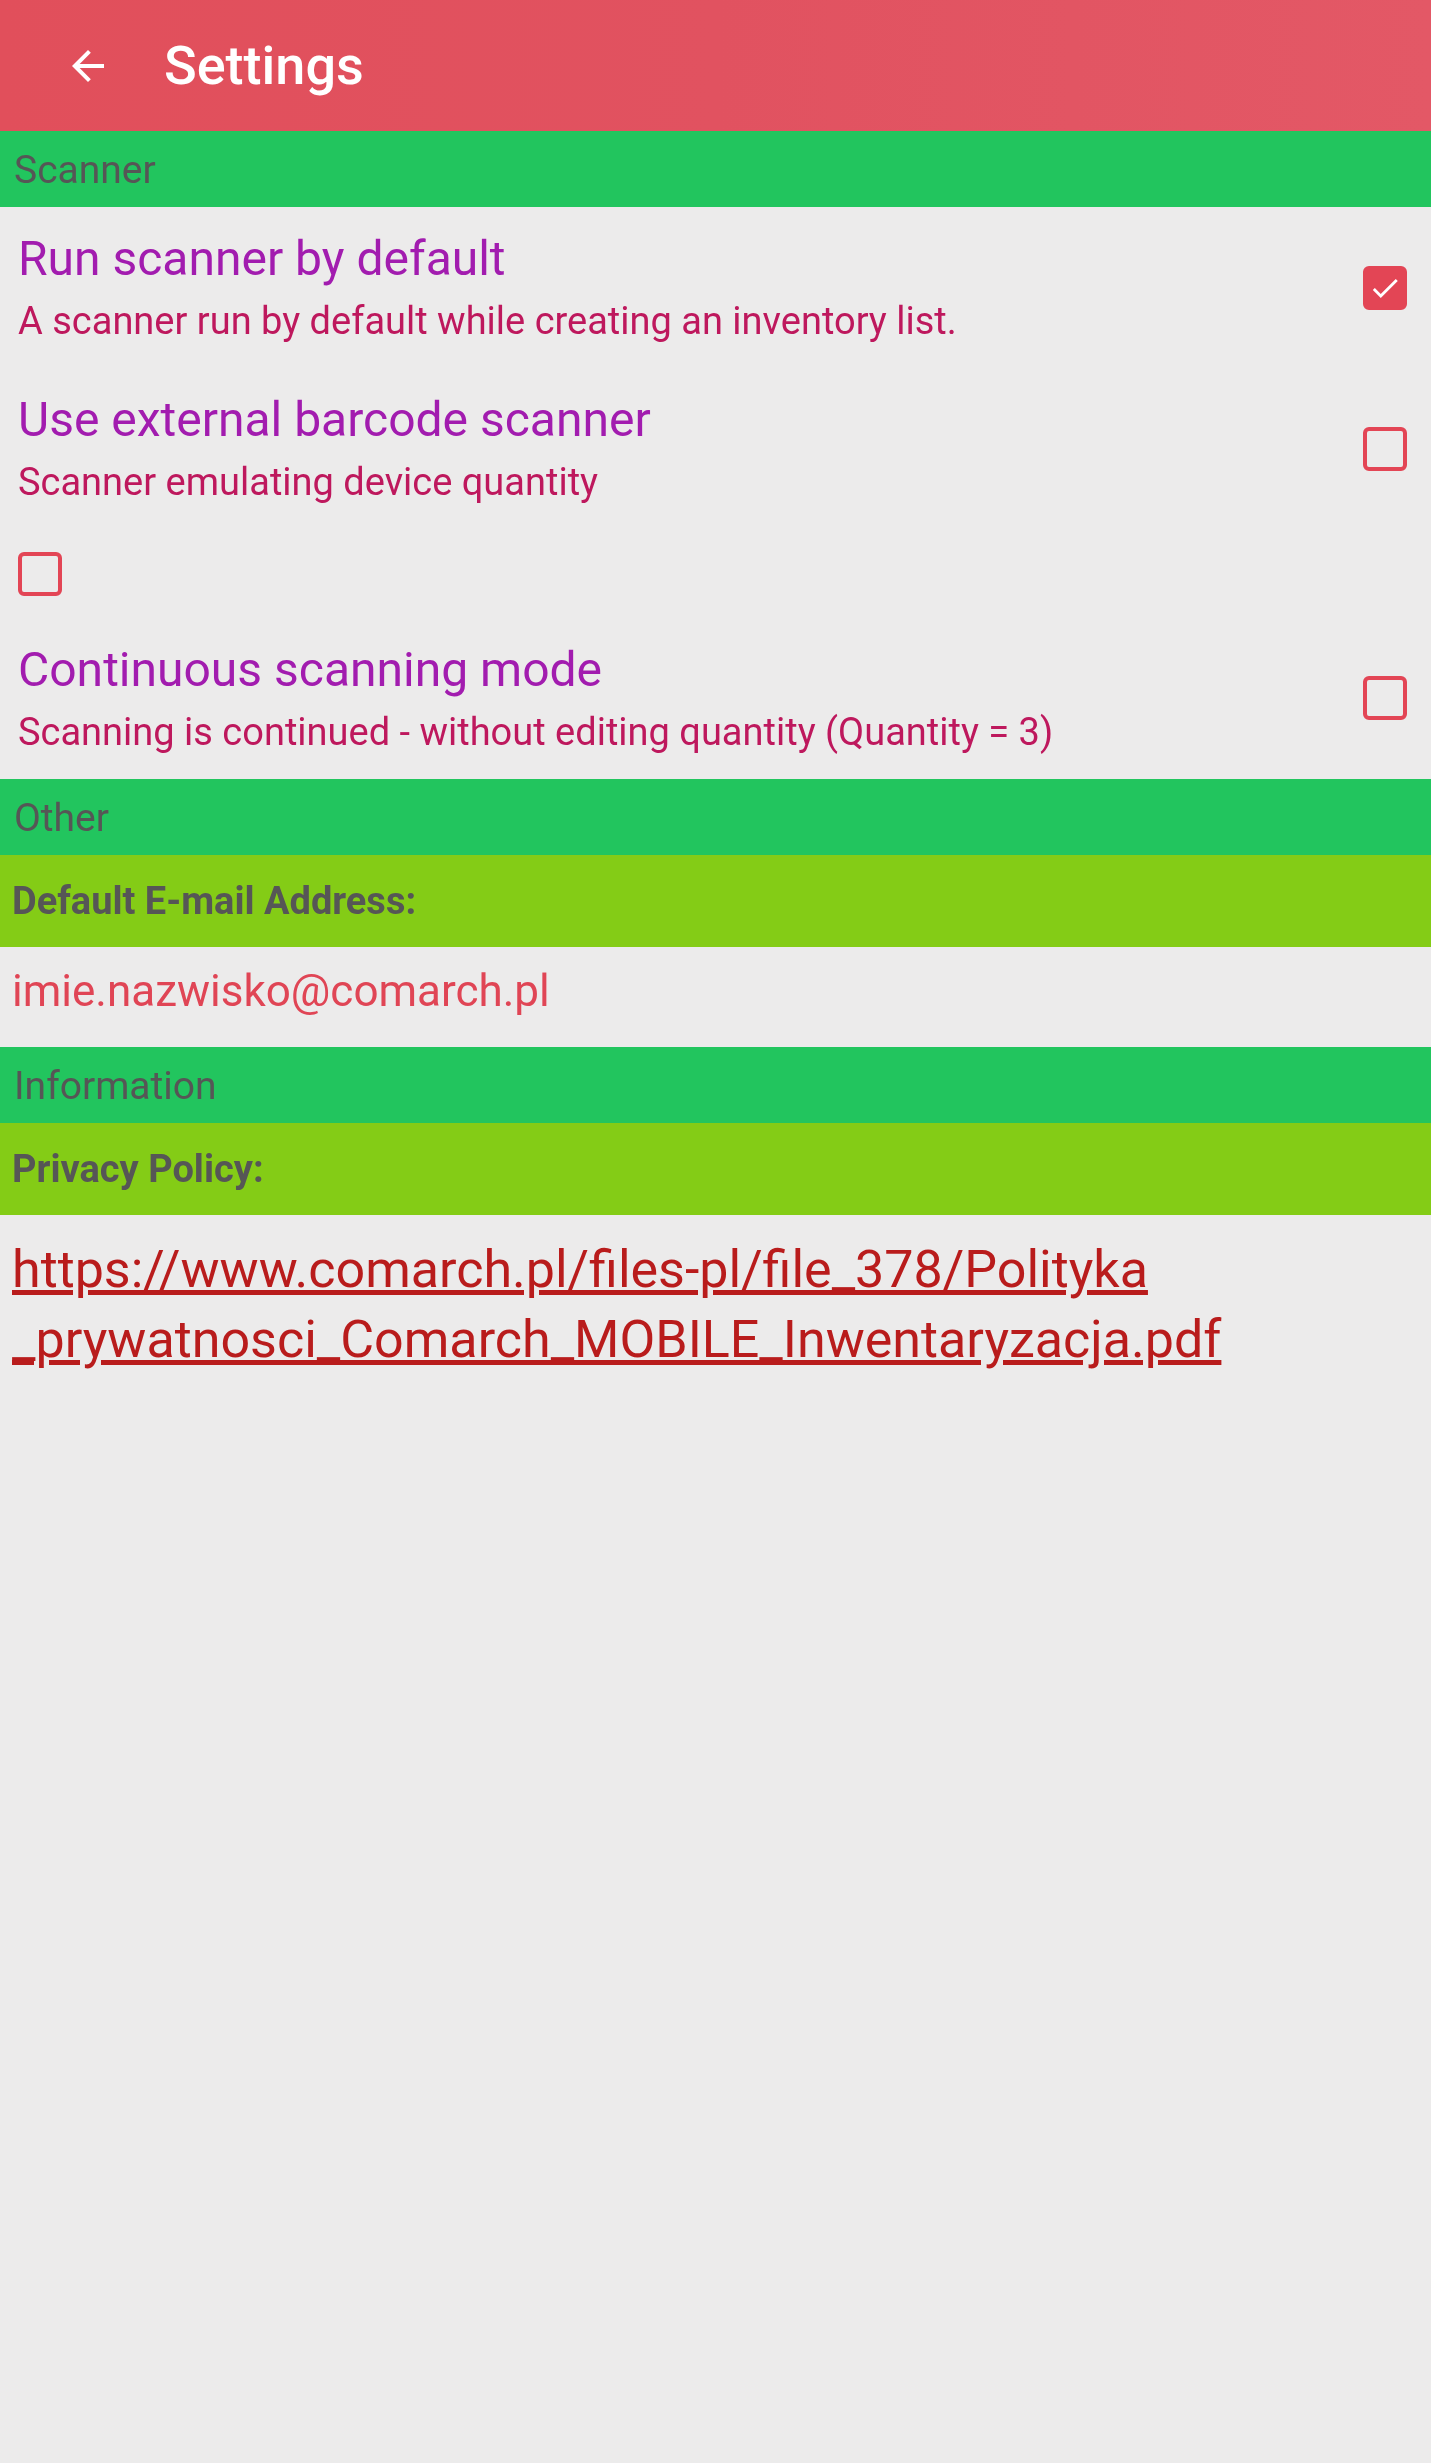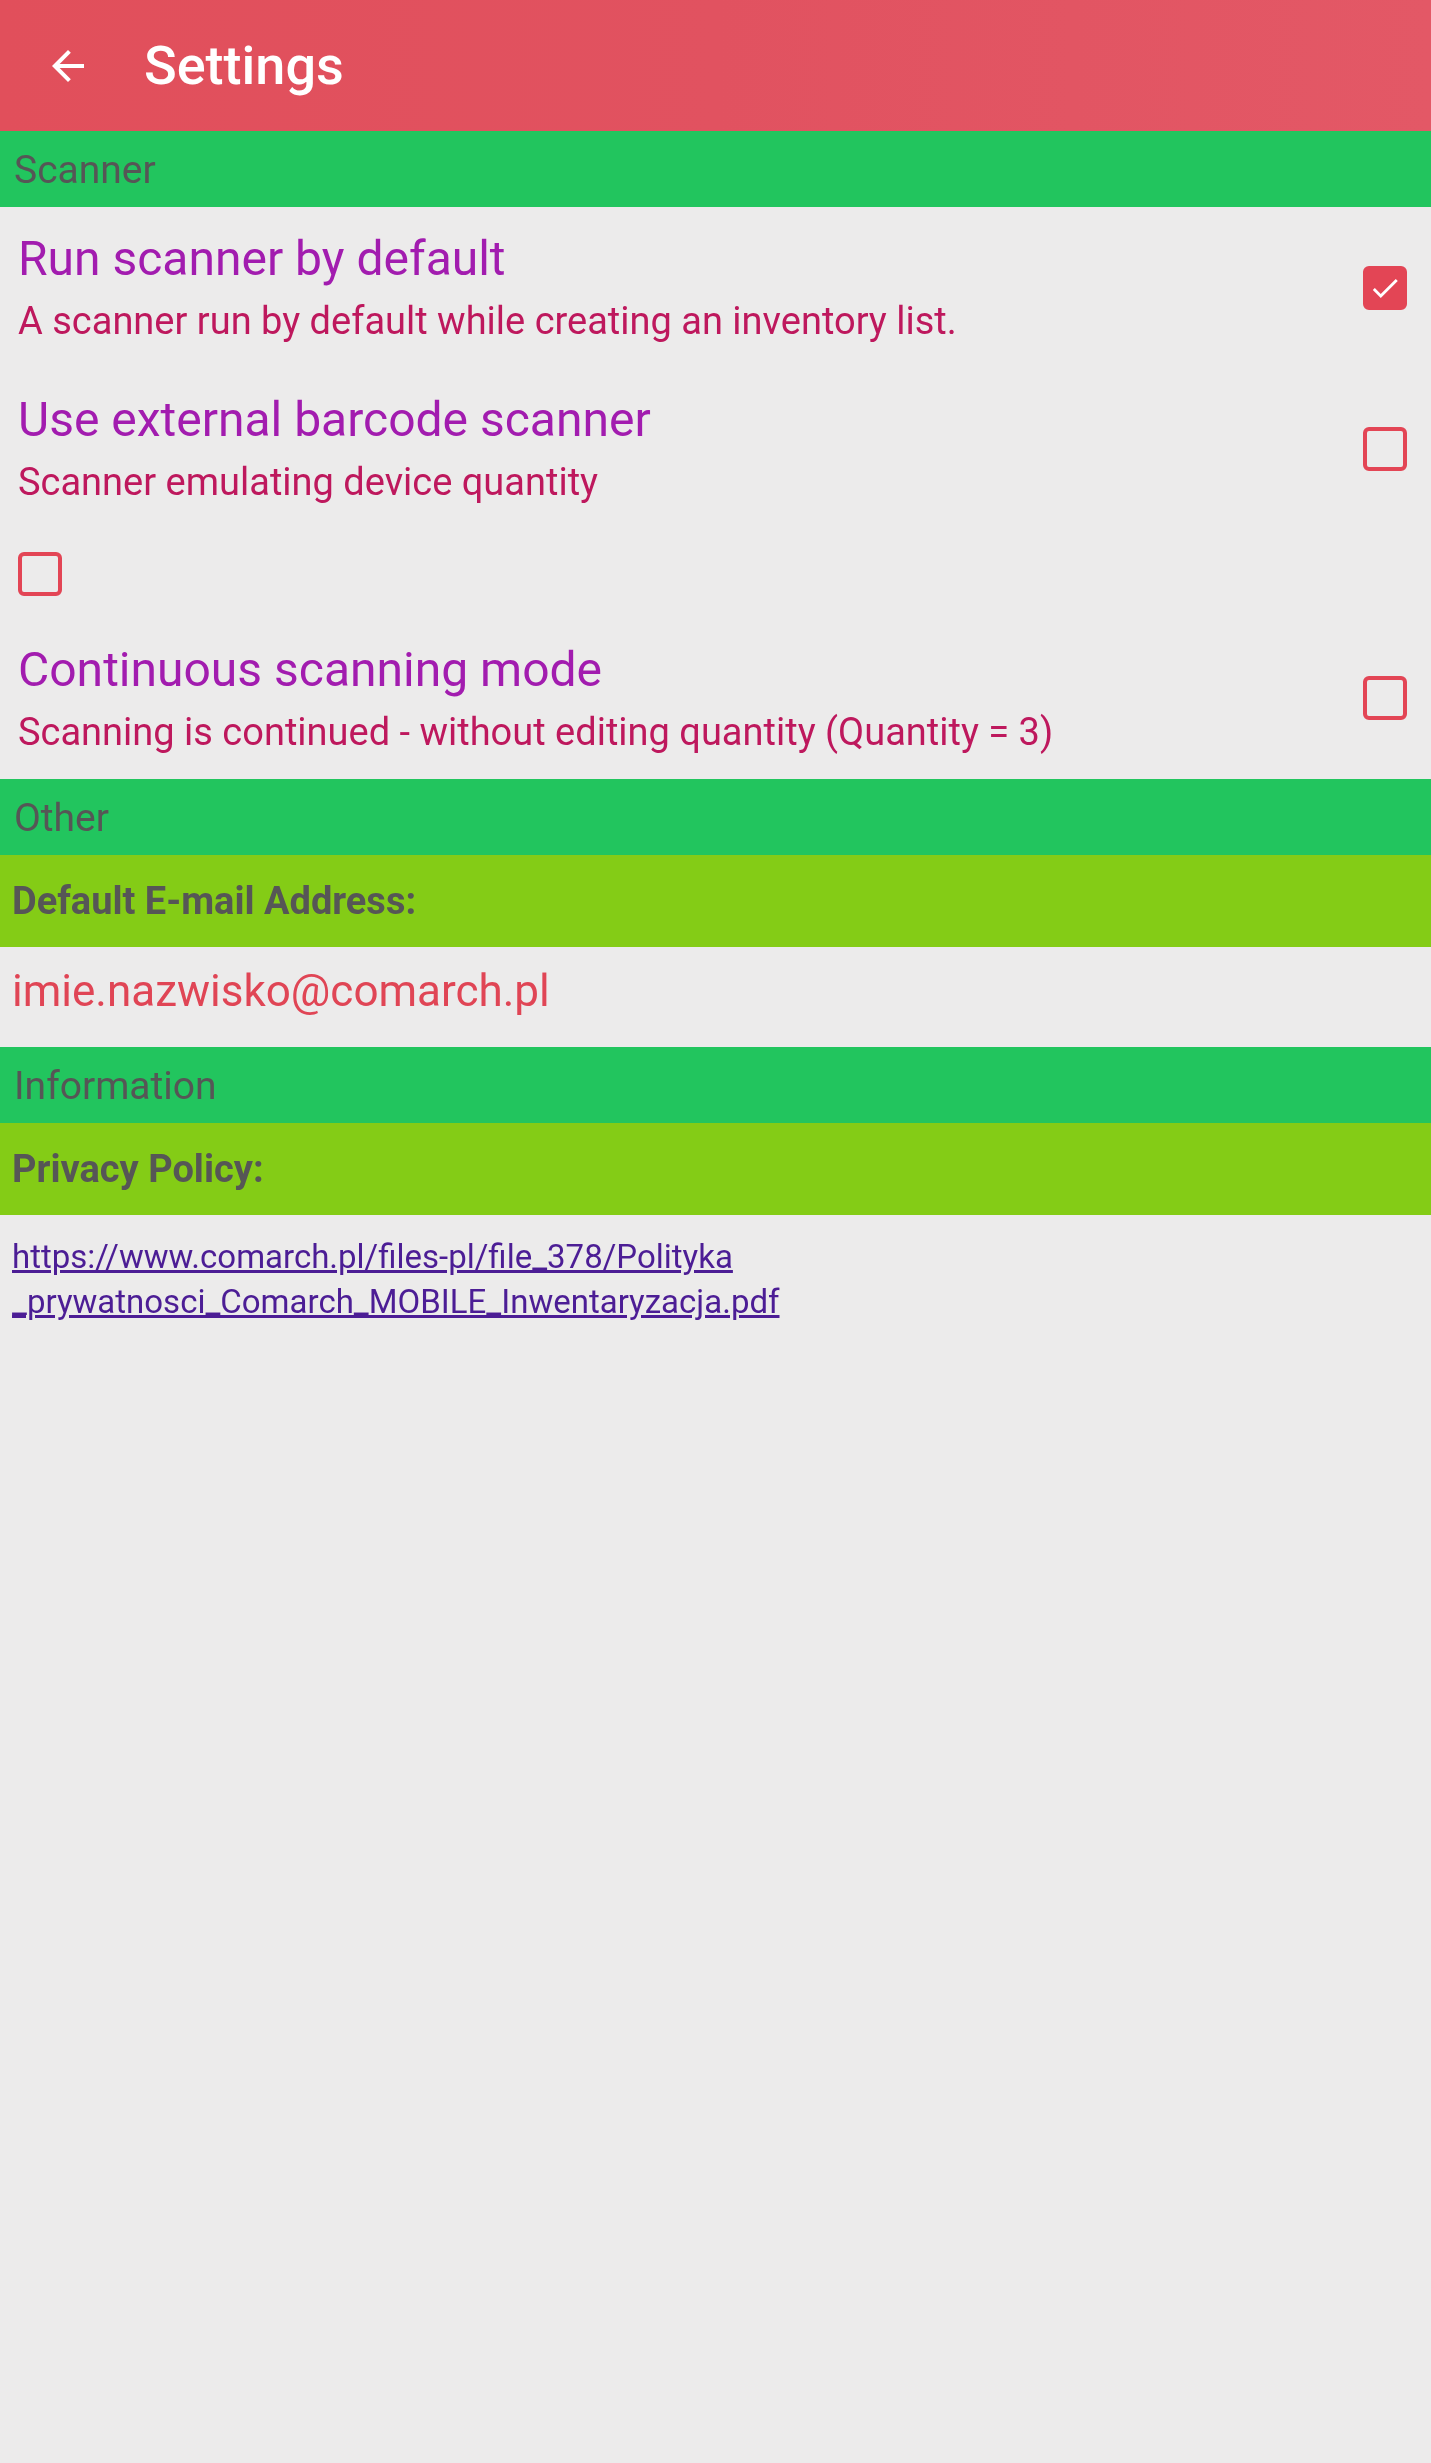--- a/index.html
+++ b/index.html
@@ -13,7 +13,7 @@
     background: linear-gradient(to right, #e14f5b, #e15260, #e35866);
     display: flex;
     align-items: center;
-    padding-left: 38px;
+    padding-left: 58px;
   }
   .back-btn {
     width: 60px;

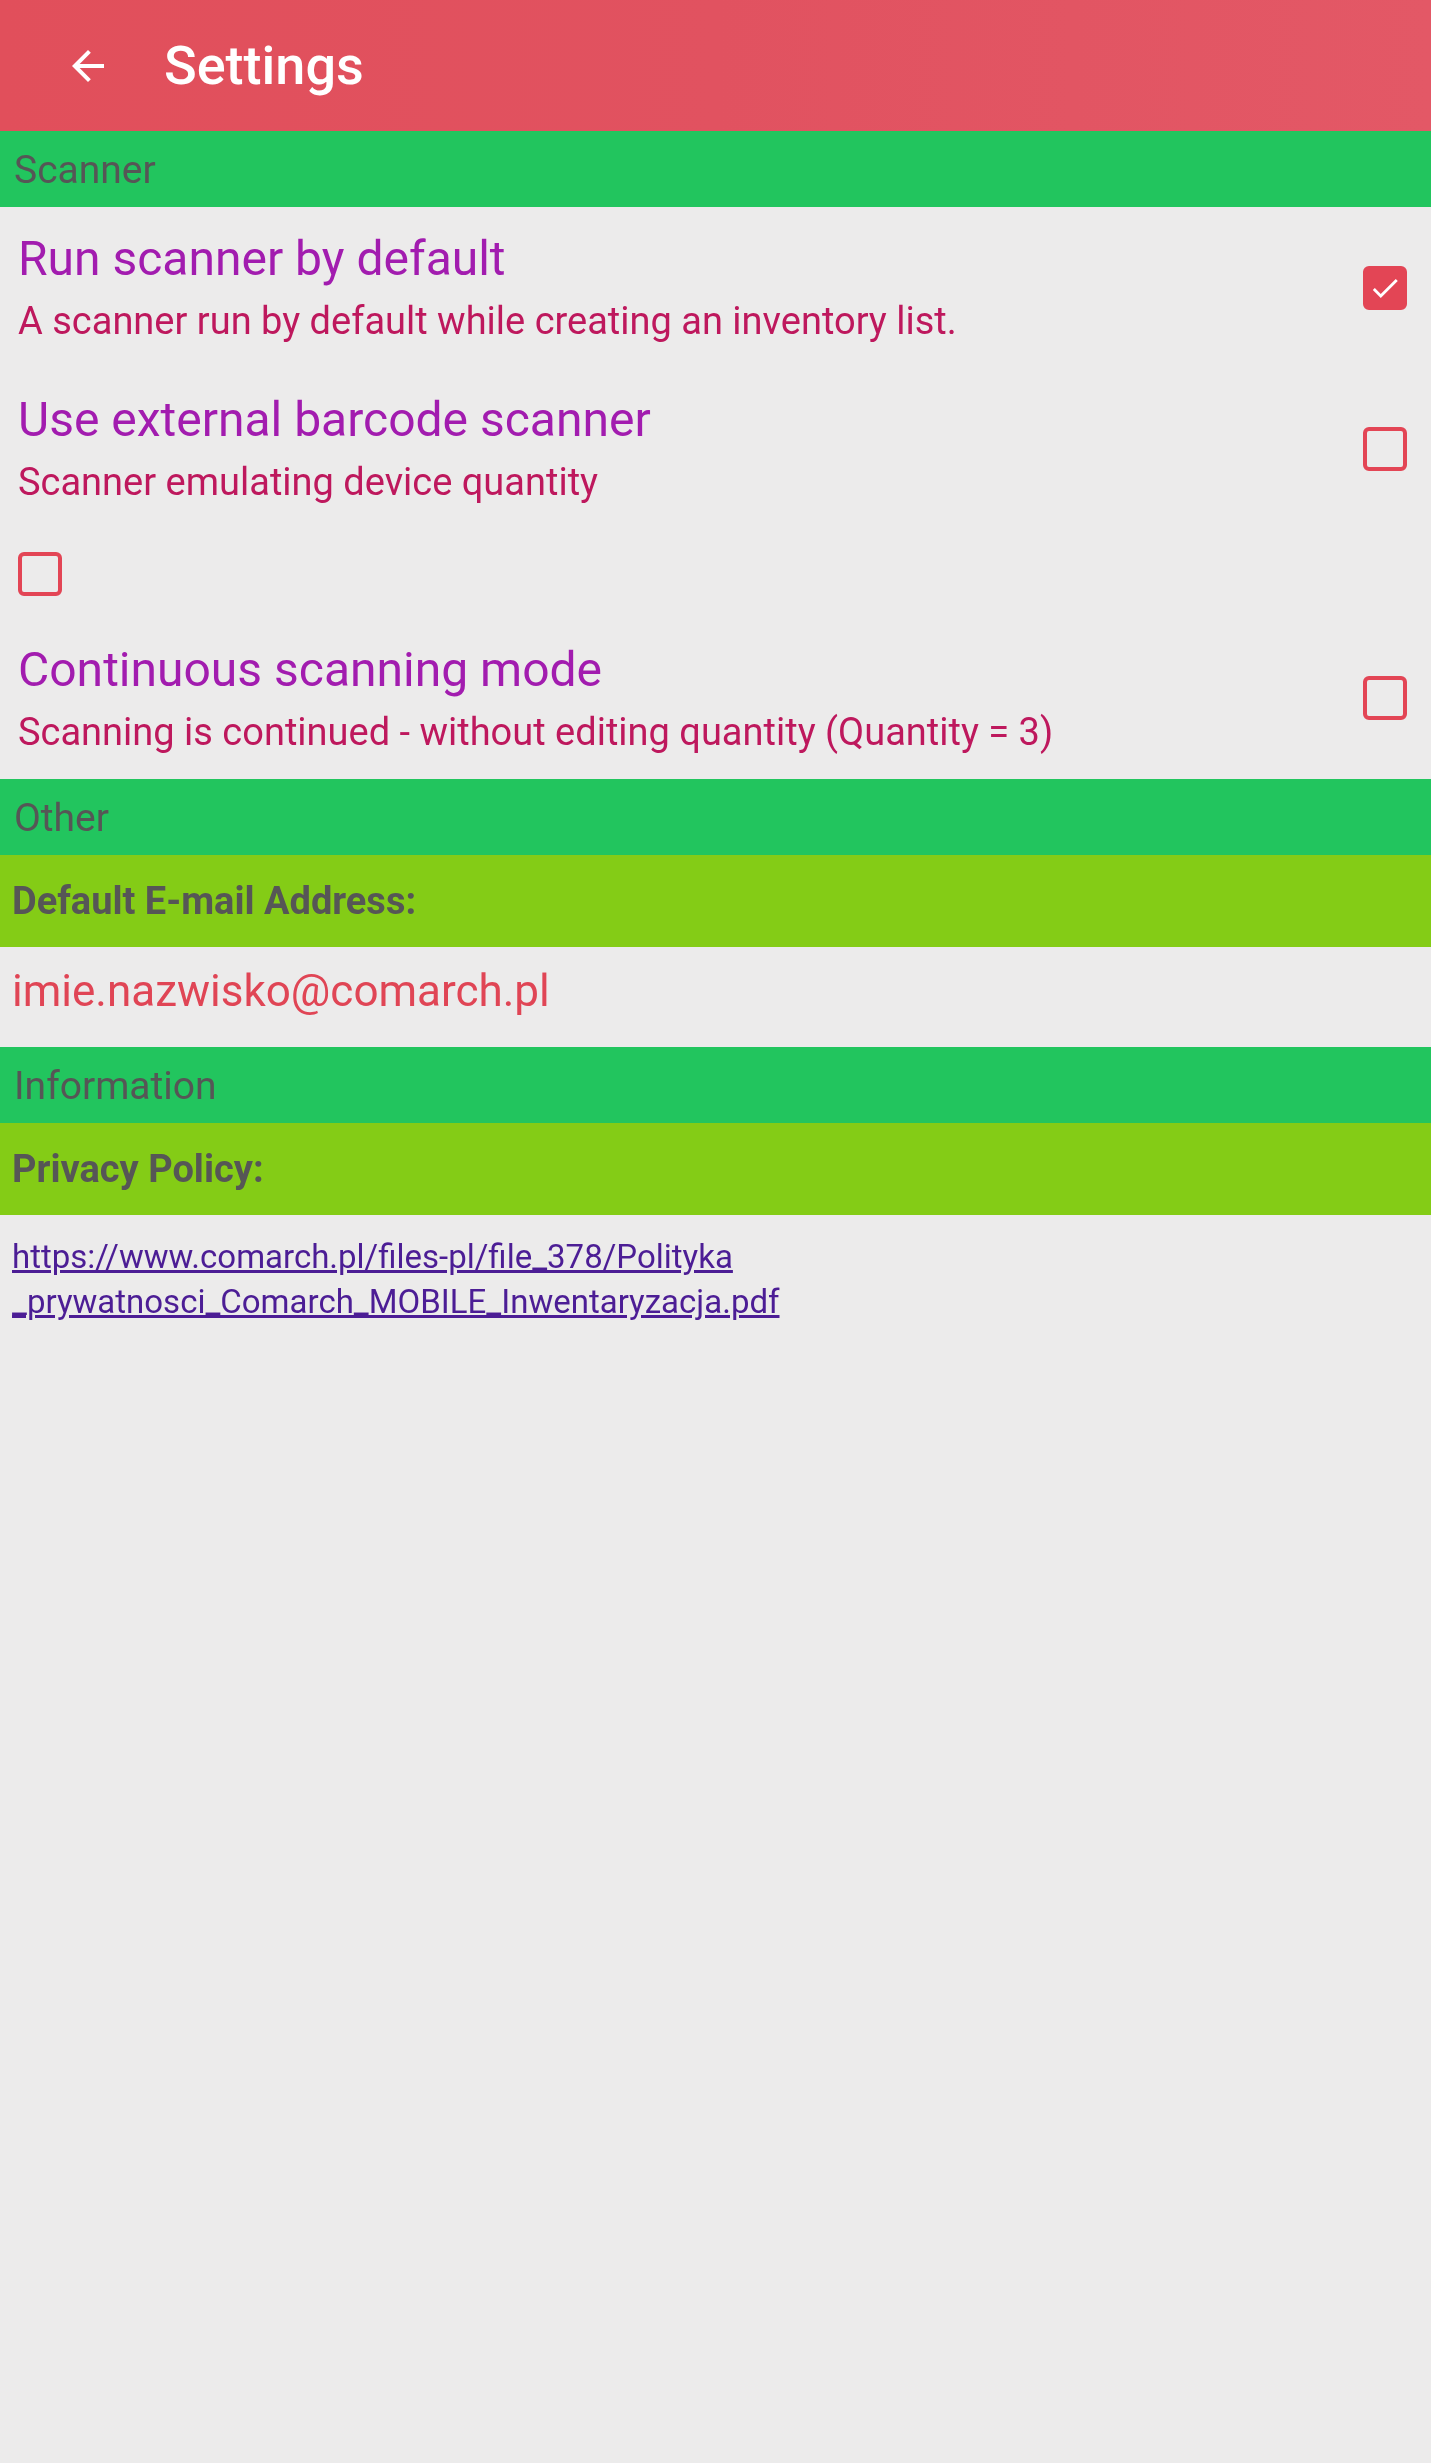--- a/index.html
+++ b/index.html
@@ -90,8 +90,8 @@
     padding: 18px 8px 30px 12px;
   }
   .link-value {
-    color: #4c1d95;
-    font-size: 33px;
+    color: #b91c1c;
+    font-size: 52px;
     padding: 20px 12px 30px 12px;
     text-decoration: underline;
     word-break: break-word;

